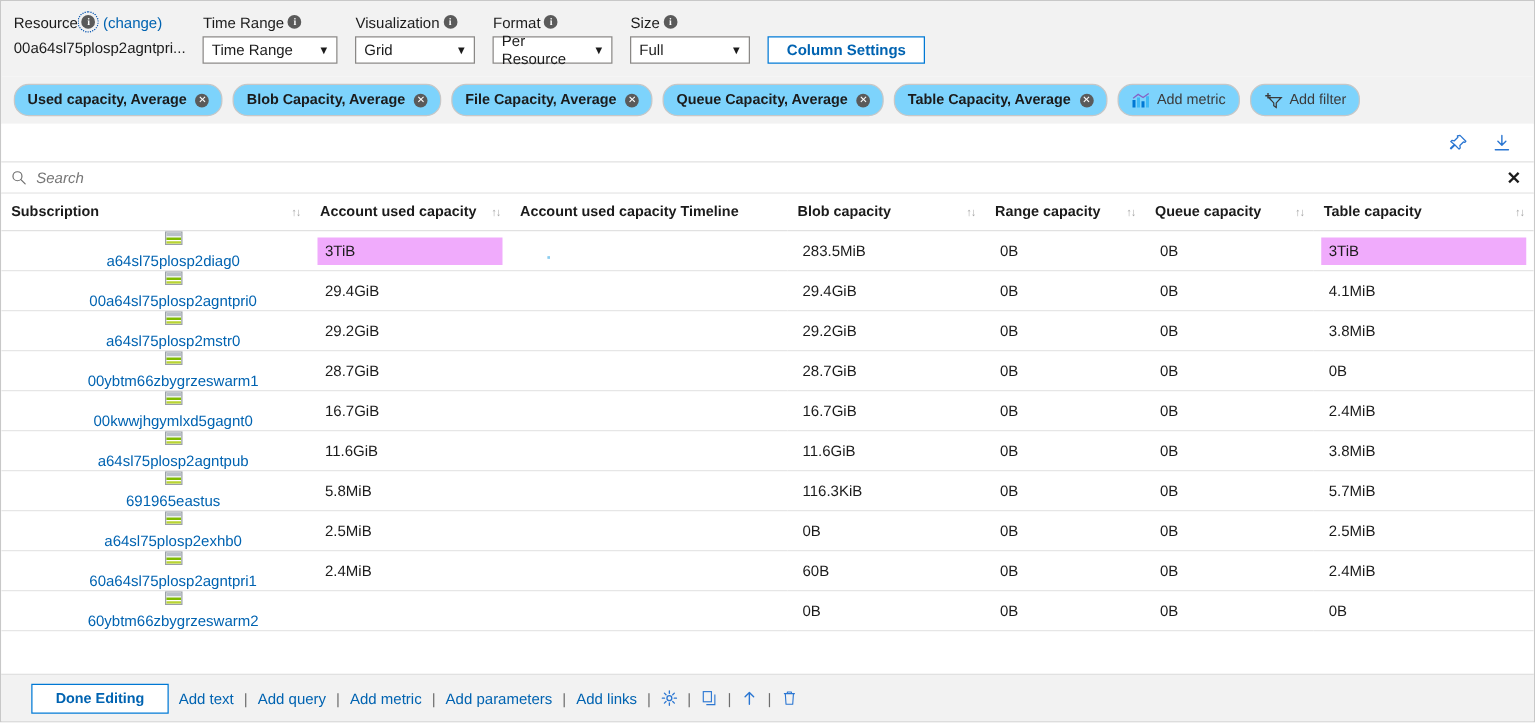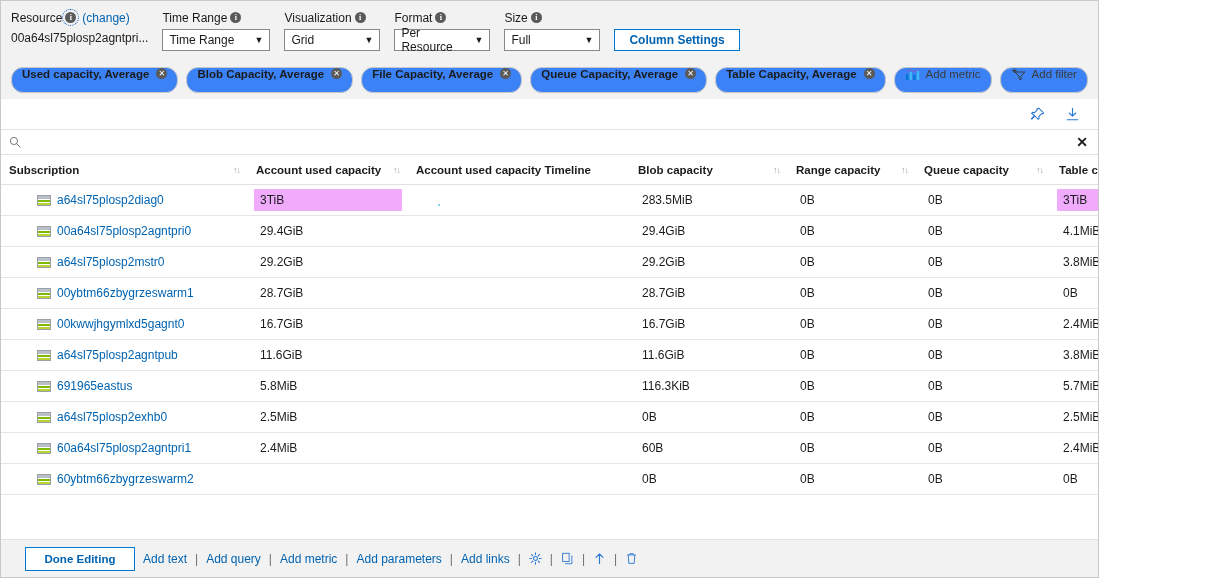--- a/index.html
+++ b/index.html
@@ -13,7 +13,7 @@
   }
   .app{
     position:relative;
-    width:1099px;height:578px;
+    width:1228px;height:578px;
     box-sizing:border-box;
     border:1px solid #c8c8c8;
     background:#ffffff;

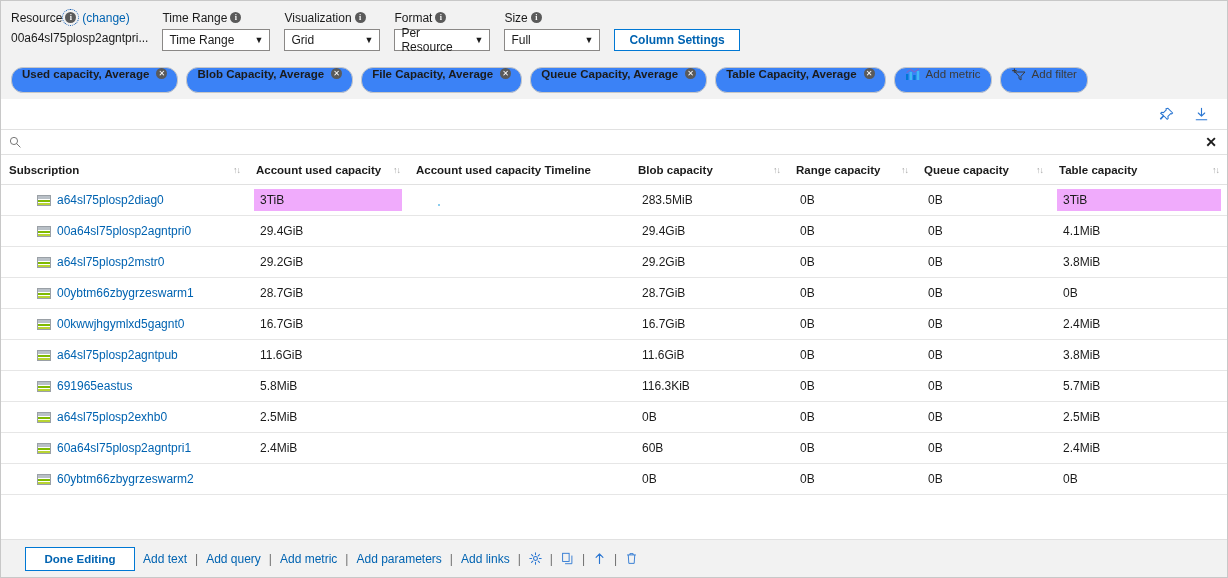--- a/index.html
+++ b/index.html
@@ -109,8 +109,8 @@
     height:24px;
     border:1px solid #c7c7c7;
     border-radius:12px;
-    background:#3b82f6;
-    display:inline-flex;align-items:flex-start;
+    background:#7dd3fc;
+    display:inline-flex;align-items:center;
     padding:0 10px;
     font-size:11.5px;
     font-weight:bold;

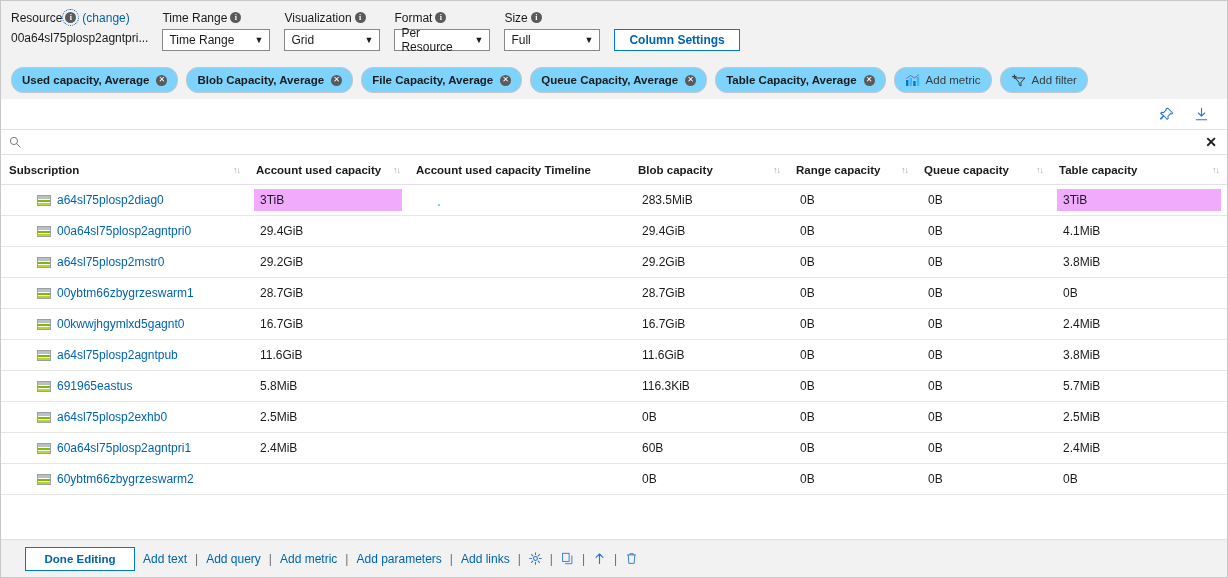--- a/index.html
+++ b/index.html
@@ -411,6 +411,7 @@
       <circle cx="5.8" cy="5.8" r="4.2" fill="none" stroke="#6e6e6e" stroke-width="1.1"></circle>
       <path d="M9 9l4 4" stroke="#6e6e6e" stroke-width="1.1" stroke-linecap="round"></path>
     </svg>
+    <span class="search-ph">Search</span>
     <span class="search-clear">✕</span>
   </div>
 

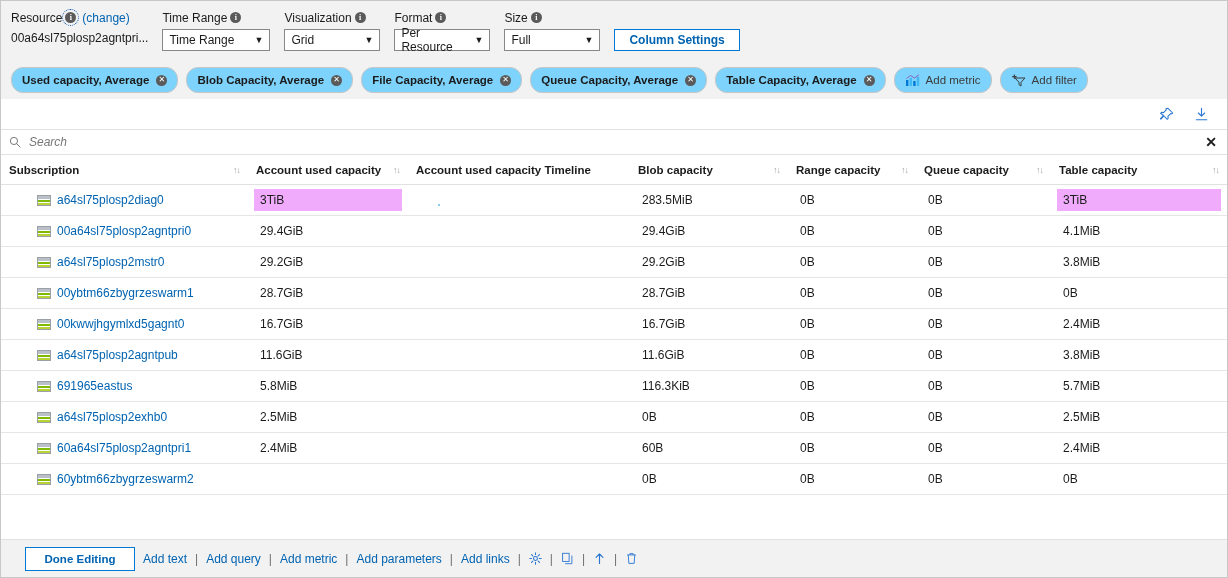--- a/index.html
+++ b/index.html
@@ -209,6 +209,7 @@
     color:#0063b1;
     font-size:12px;
     cursor:pointer;
+    flex-direction:column;
   }
   .acct-icon{
     width:14px;height:11px;flex:none;

